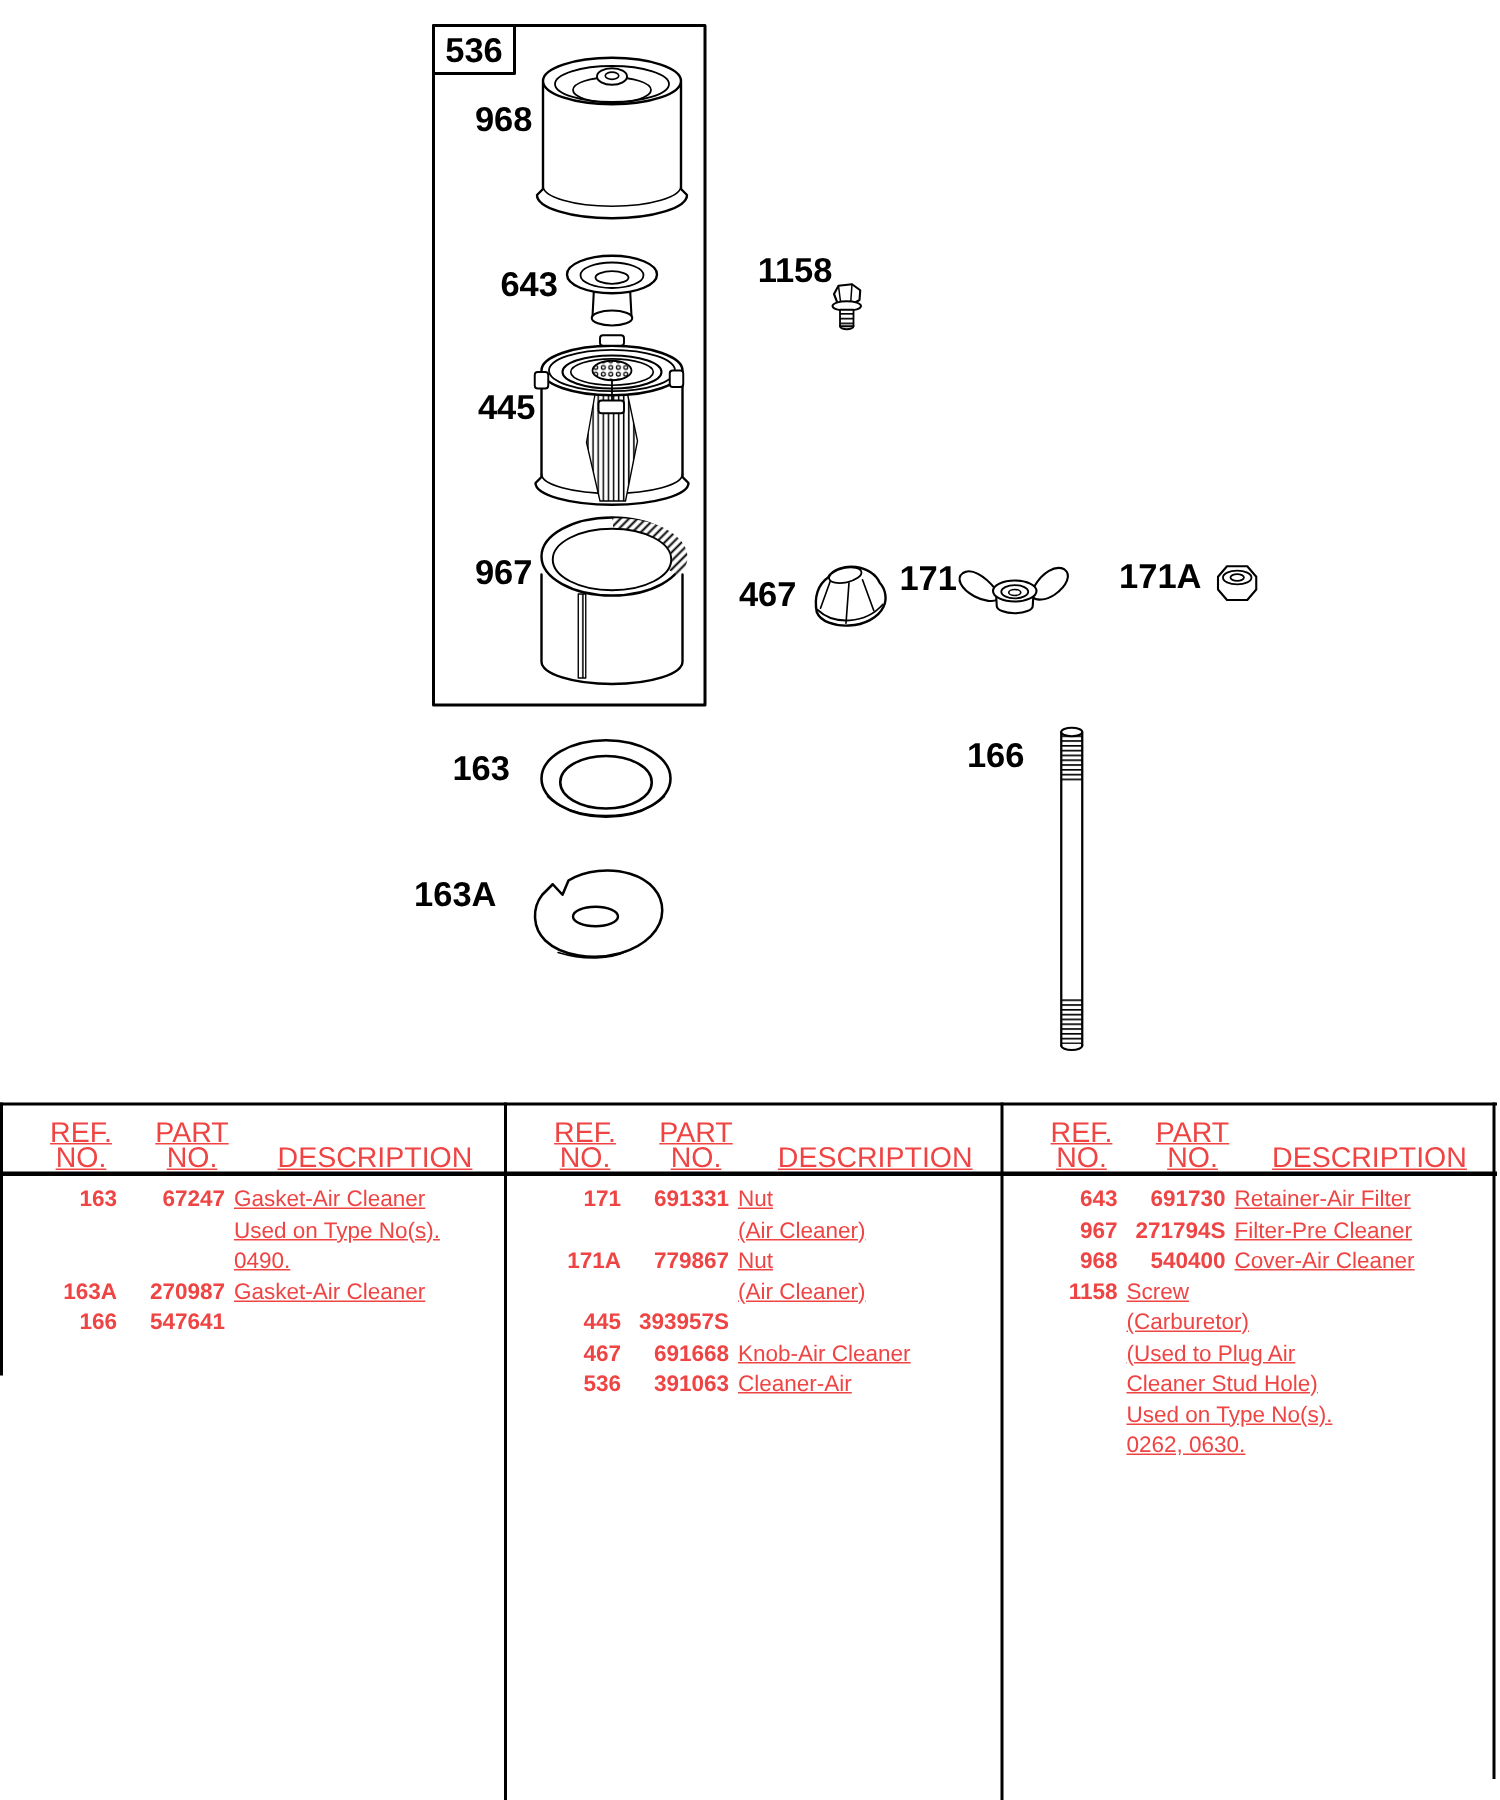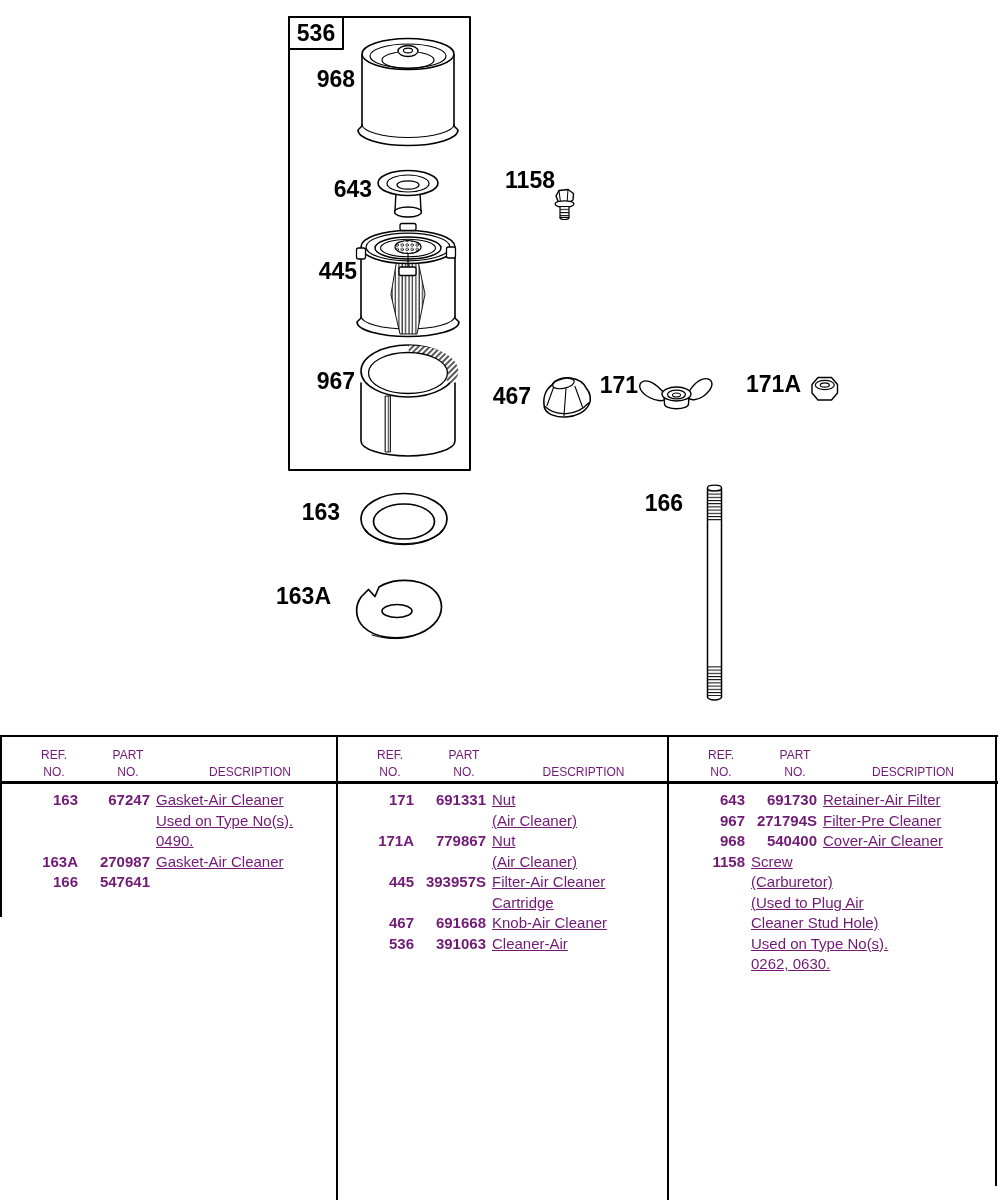--- a/index.html
+++ b/index.html
@@ -4,7 +4,7 @@
 <style>
   html,body{margin:0;padding:0;background:#fff;}
   .stage{position:relative;width:1000px;height:1200px;background:#ffffff;overflow:hidden;
-         font-family:"Liberation Sans",sans-serif;color:#701a75;}
+         font-family:"Liberation Sans",sans-serif;color:#ef4444;}
   svg text{font-family:"Liberation Sans",sans-serif;}
 
   

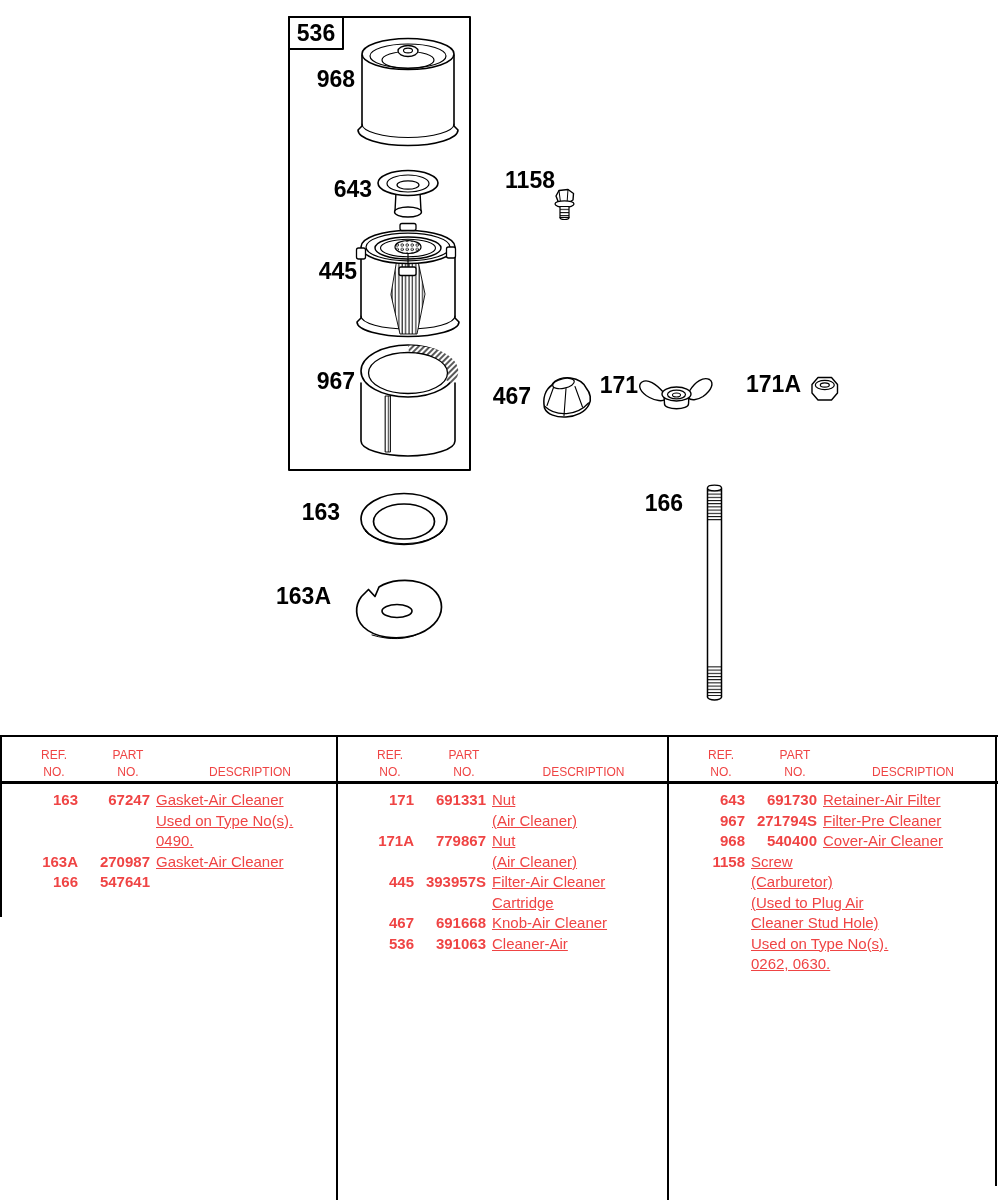--- a/index.html
+++ b/index.html
@@ -20,7 +20,7 @@
   .col2{left:338px;width:329px;}
   .col3{left:669px;width:326px;}
   .hdr{display:grid;grid-template-columns:76px 72px 1fr;padding:7px 0 0 14px;height:39px;
-       align-items:end;font-size:12px;line-height:17px;}
+       align-items:end;font-size:19px;line-height:17px;text-decoration:underline;}
   .hdr .hcell{text-align:center;}
   .rows{position:absolute;top:55px;left:0;right:0;}
   .prow{display:grid;grid-template-columns:76px 72px 1fr;font-size:15px;line-height:20.5px;}

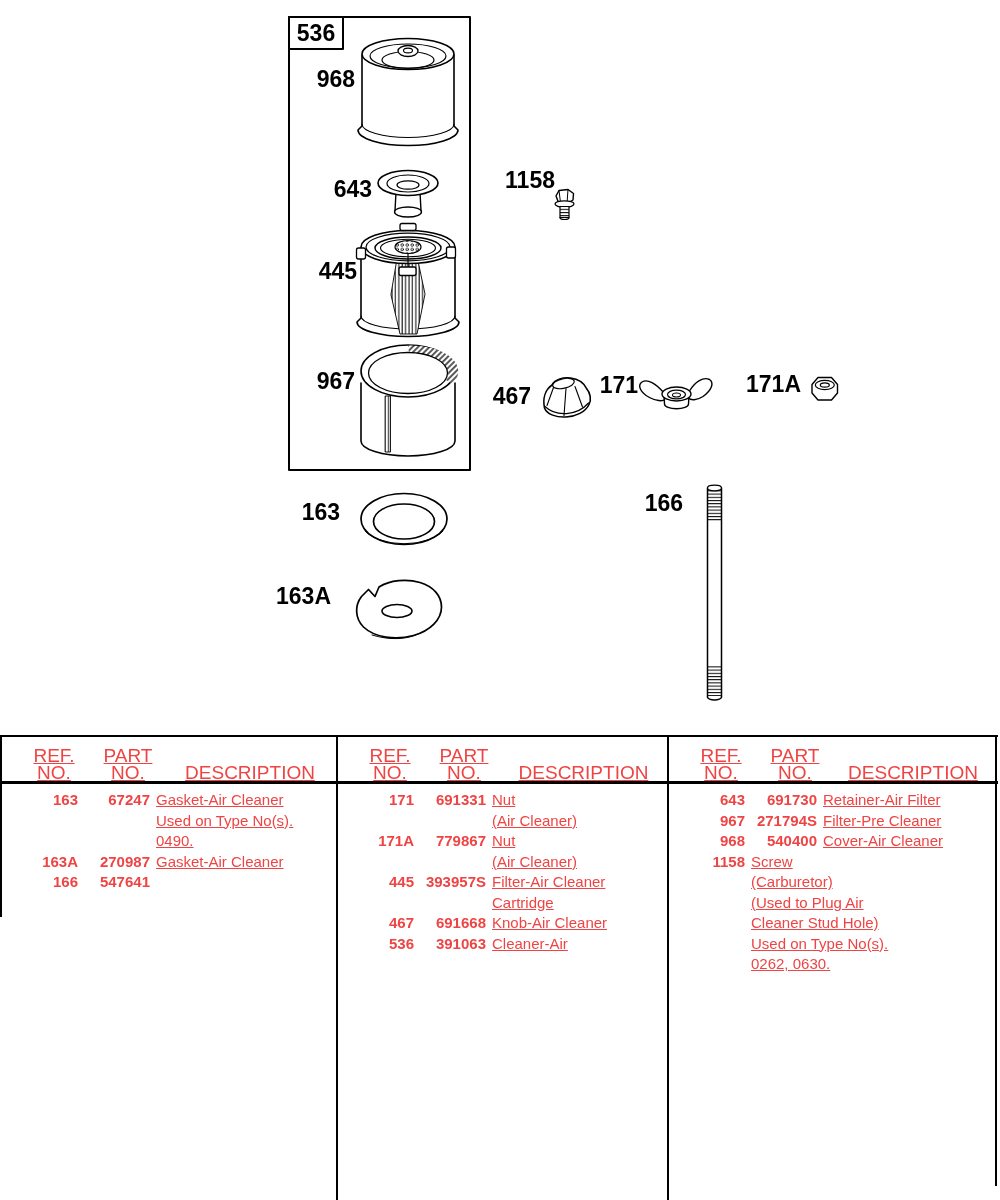--- a/index.html
+++ b/index.html
@@ -251,10 +251,6 @@
         <div class="prow">
           <span class="ref">445</span>
           <span class="part">393957S</span>
-          <div class="desc">
-            <div>Filter-Air Cleaner</div>
-            <div>Cartridge</div>
-          </div>
         </div>
         <div class="prow">
           <span class="ref">467</span>

